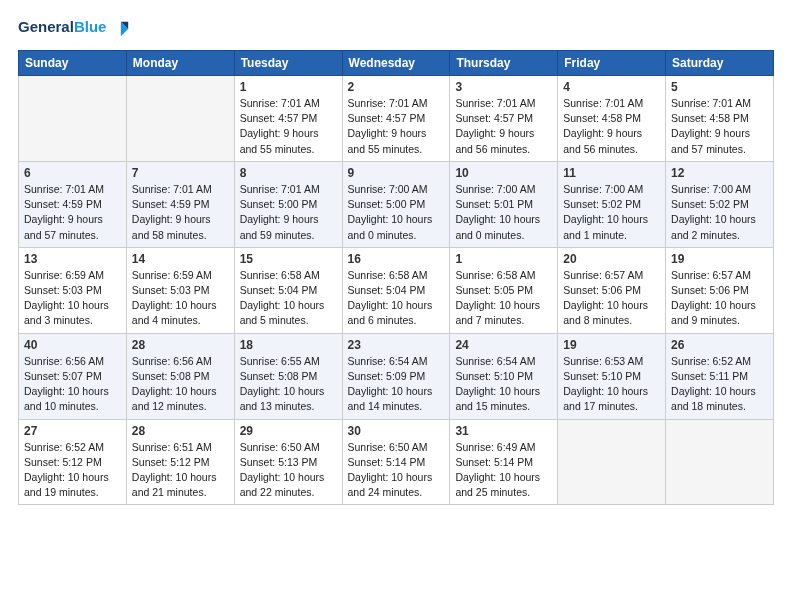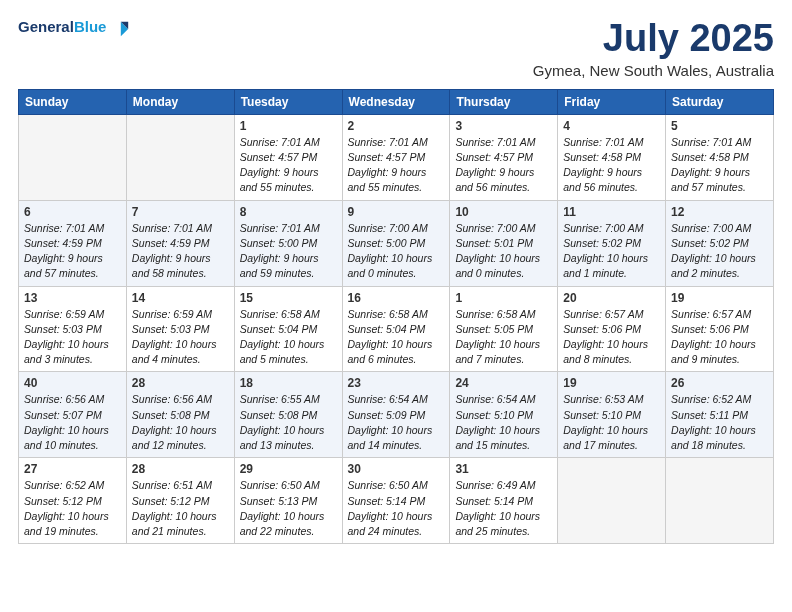--- a/index.html
+++ b/index.html
@@ -112,10 +112,6 @@
         </div>
       </div>
     </div>
-    <div class="title-block">
-      <div class="month-title">July 2025</div>
-      <div class="location-title">Gymea, New South Wales, Australia</div>
-    </div>
   </div>
 
   <table class="calendar">

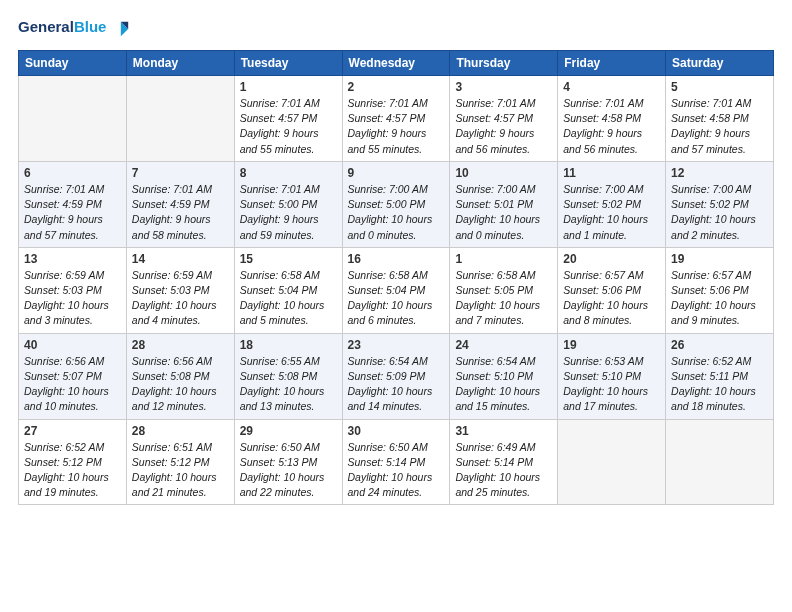--- a/index.html
+++ b/index.html
@@ -93,7 +93,6 @@
       font-size: 10.5px;
       line-height: 1.45;
       color: #222;
-      font-style: italic;
     }
   </style>
 </head>

